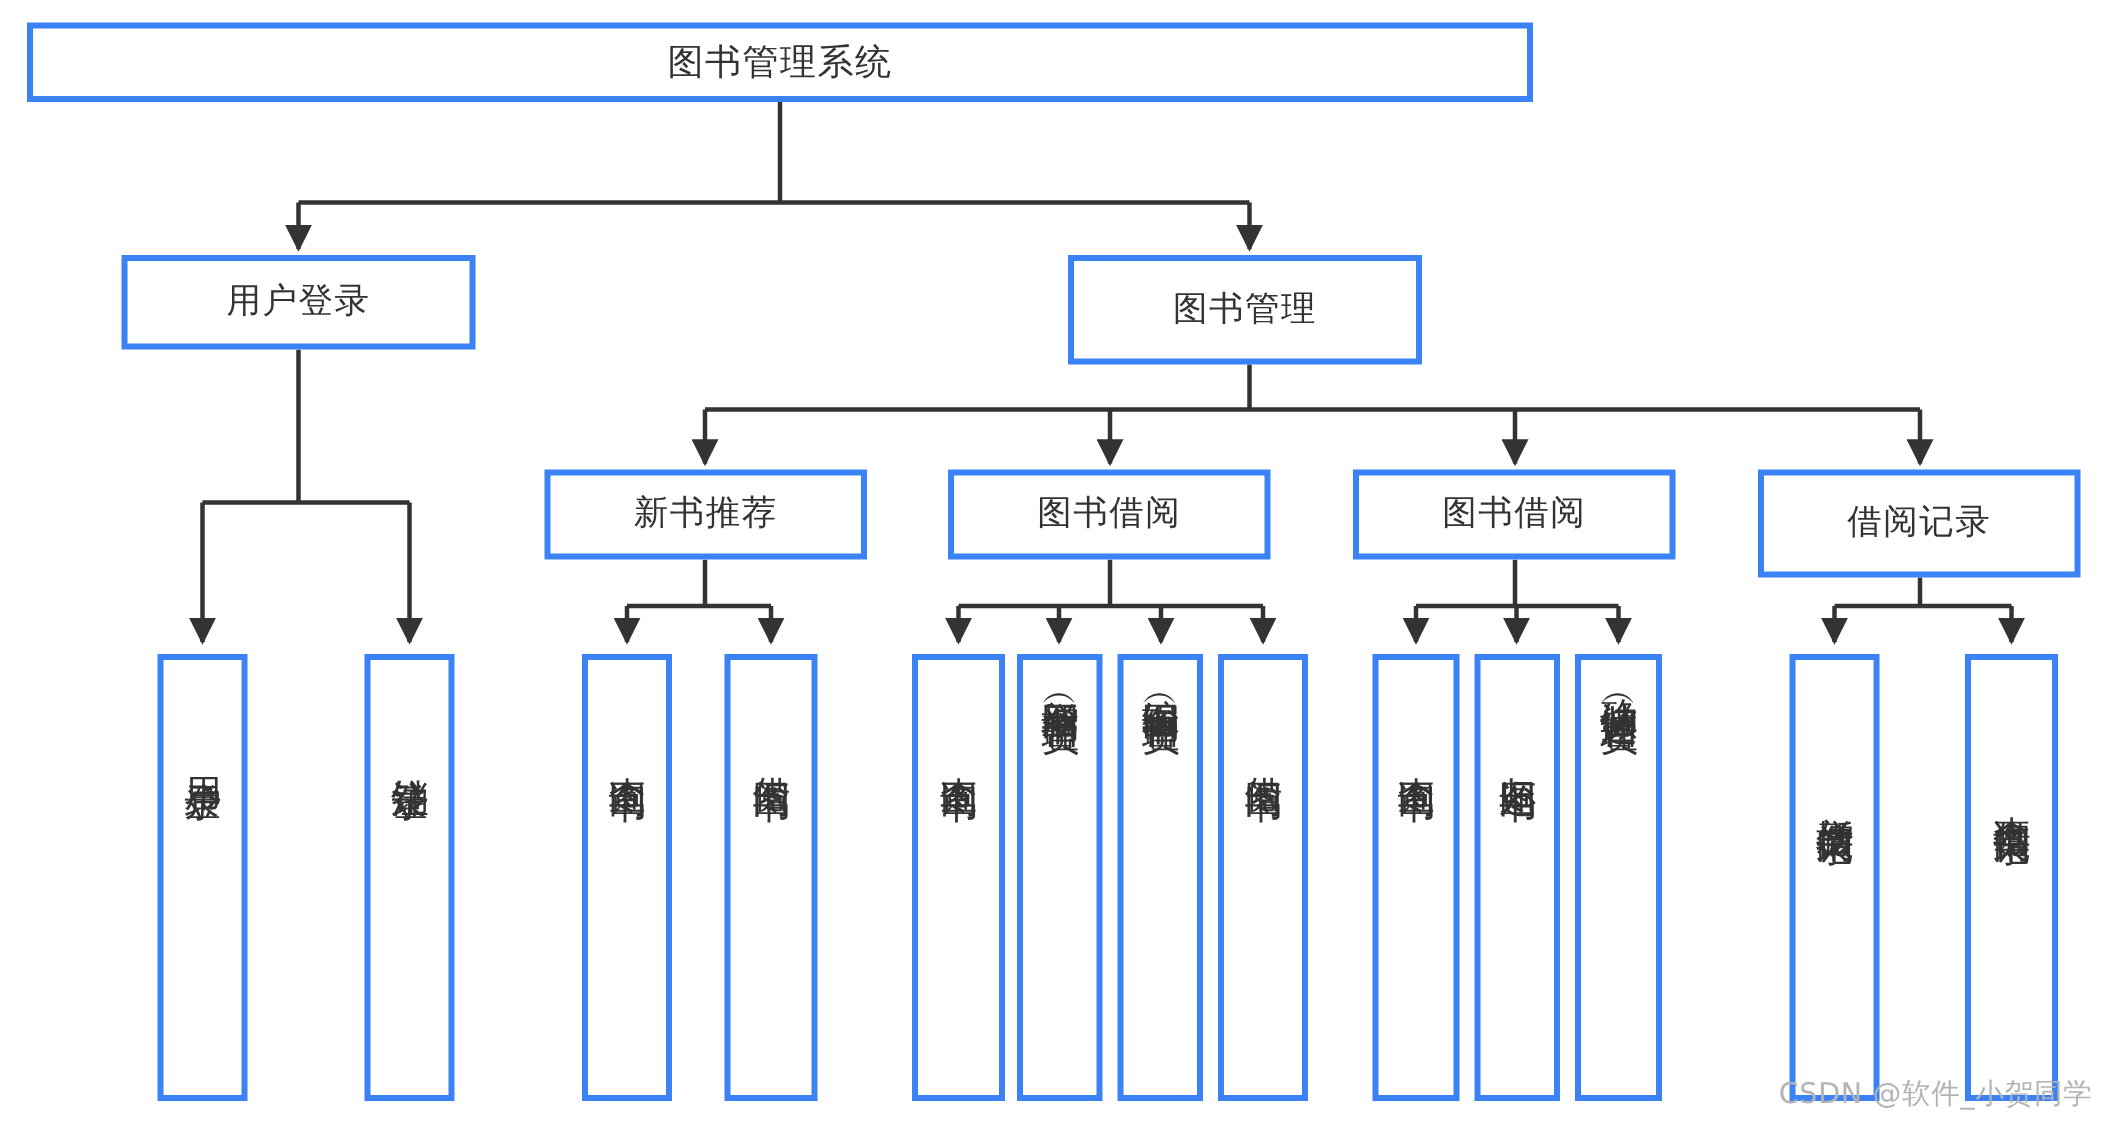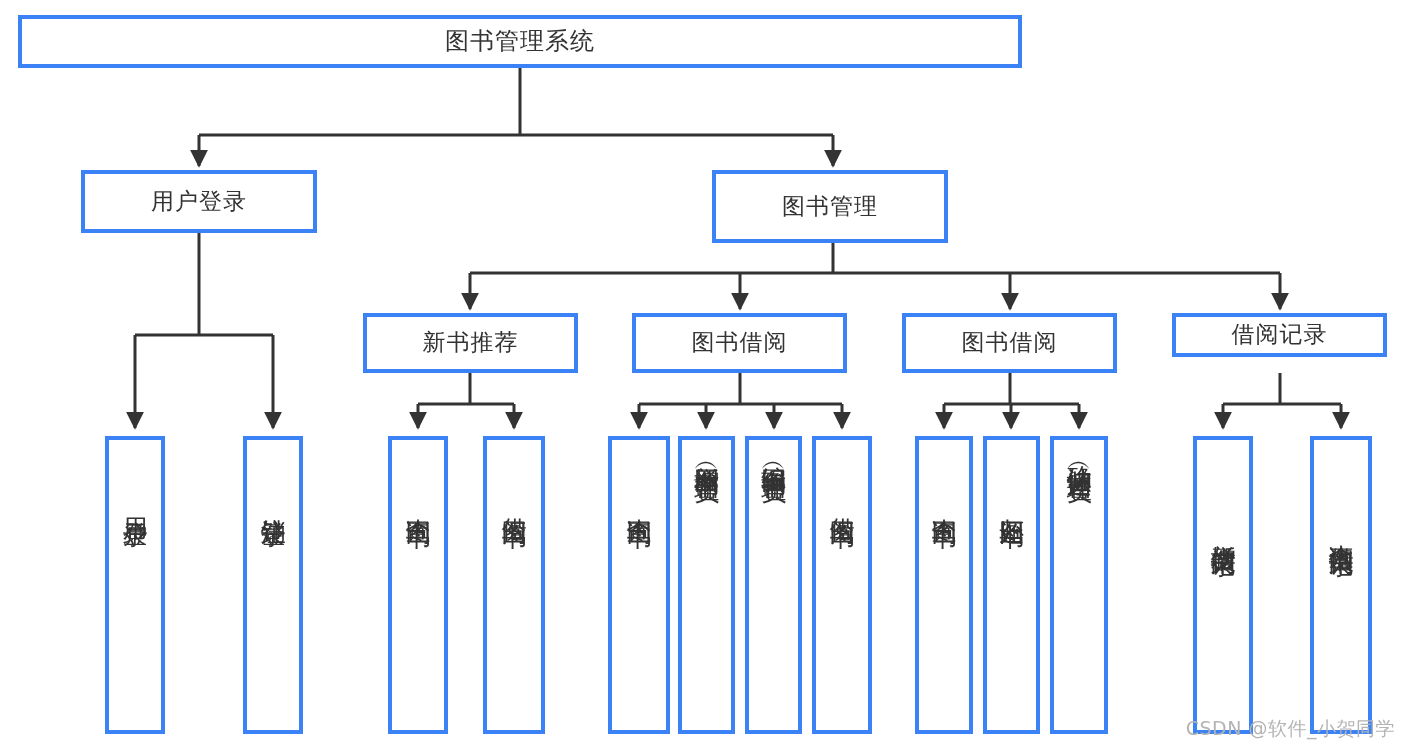--- a/index.html
+++ b/index.html
@@ -158,7 +158,7 @@
   <div class="node horiz" style="left:902px; top:313px; width:215px; height:60px;">
     <span class="label">图书借阅</span>
   </div>
-  <div class="node horiz" style="left:1172px; top:313px; width:215px; height:44px;">
+  <div class="node horiz" style="left:1172px; top:313px; width:215px; height:72px;">
     <span class="label">借阅记录</span>
   </div>
 

